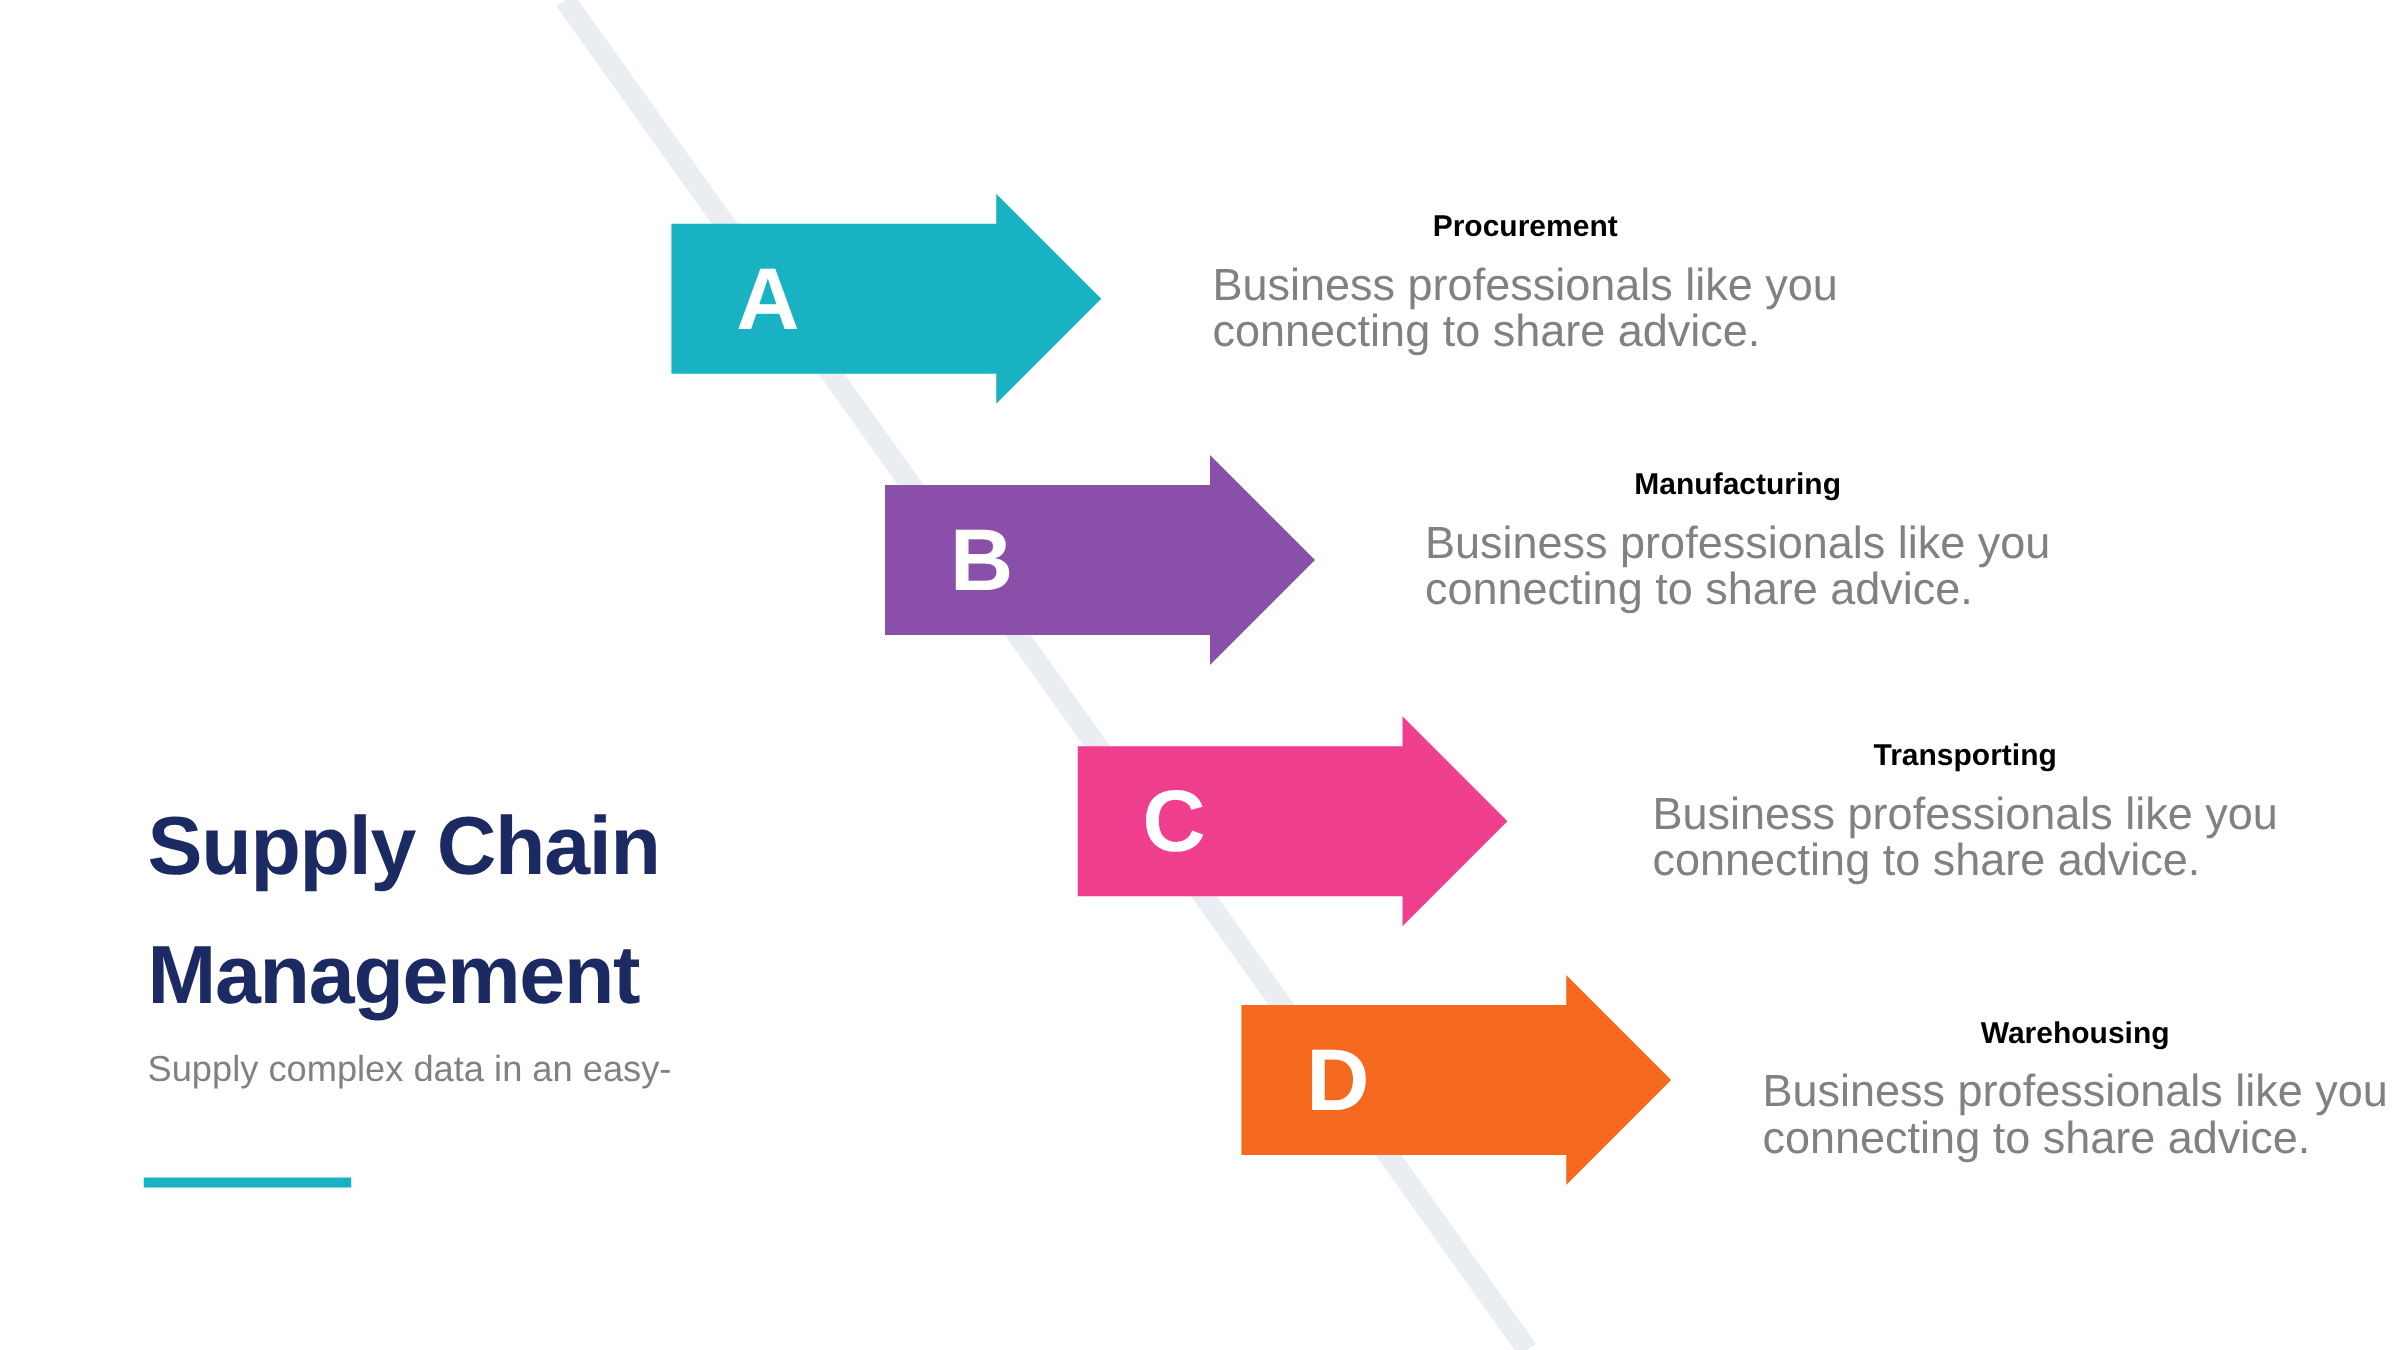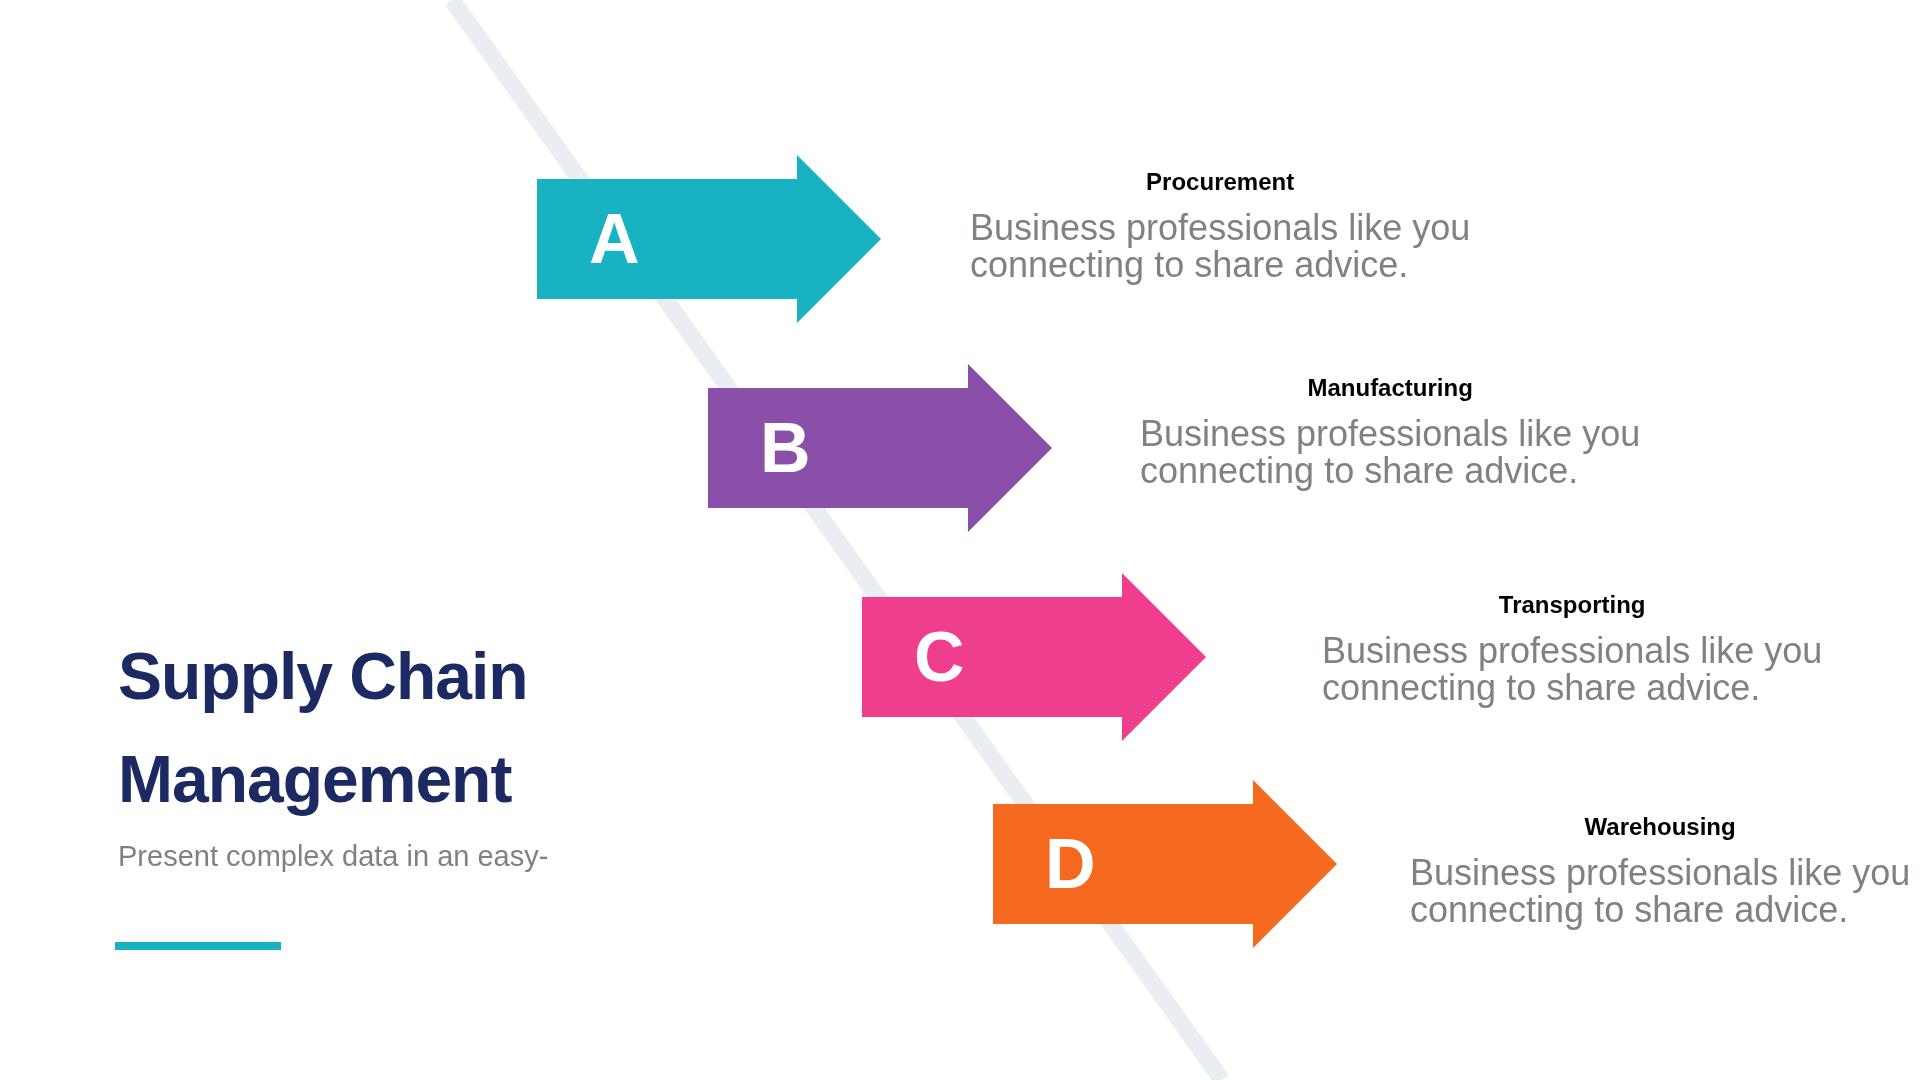--- a/index.html
+++ b/index.html
@@ -120,7 +120,7 @@
 
   <h1 class="page-title">Supply Chain Management</h1>
   <div class="page-subtitle">
-    <div>Present complex data in an easy-</div>
+    <div>Supply complex data in an easy-</div>
   </div>
   <div class="title-rule"></div>
 

